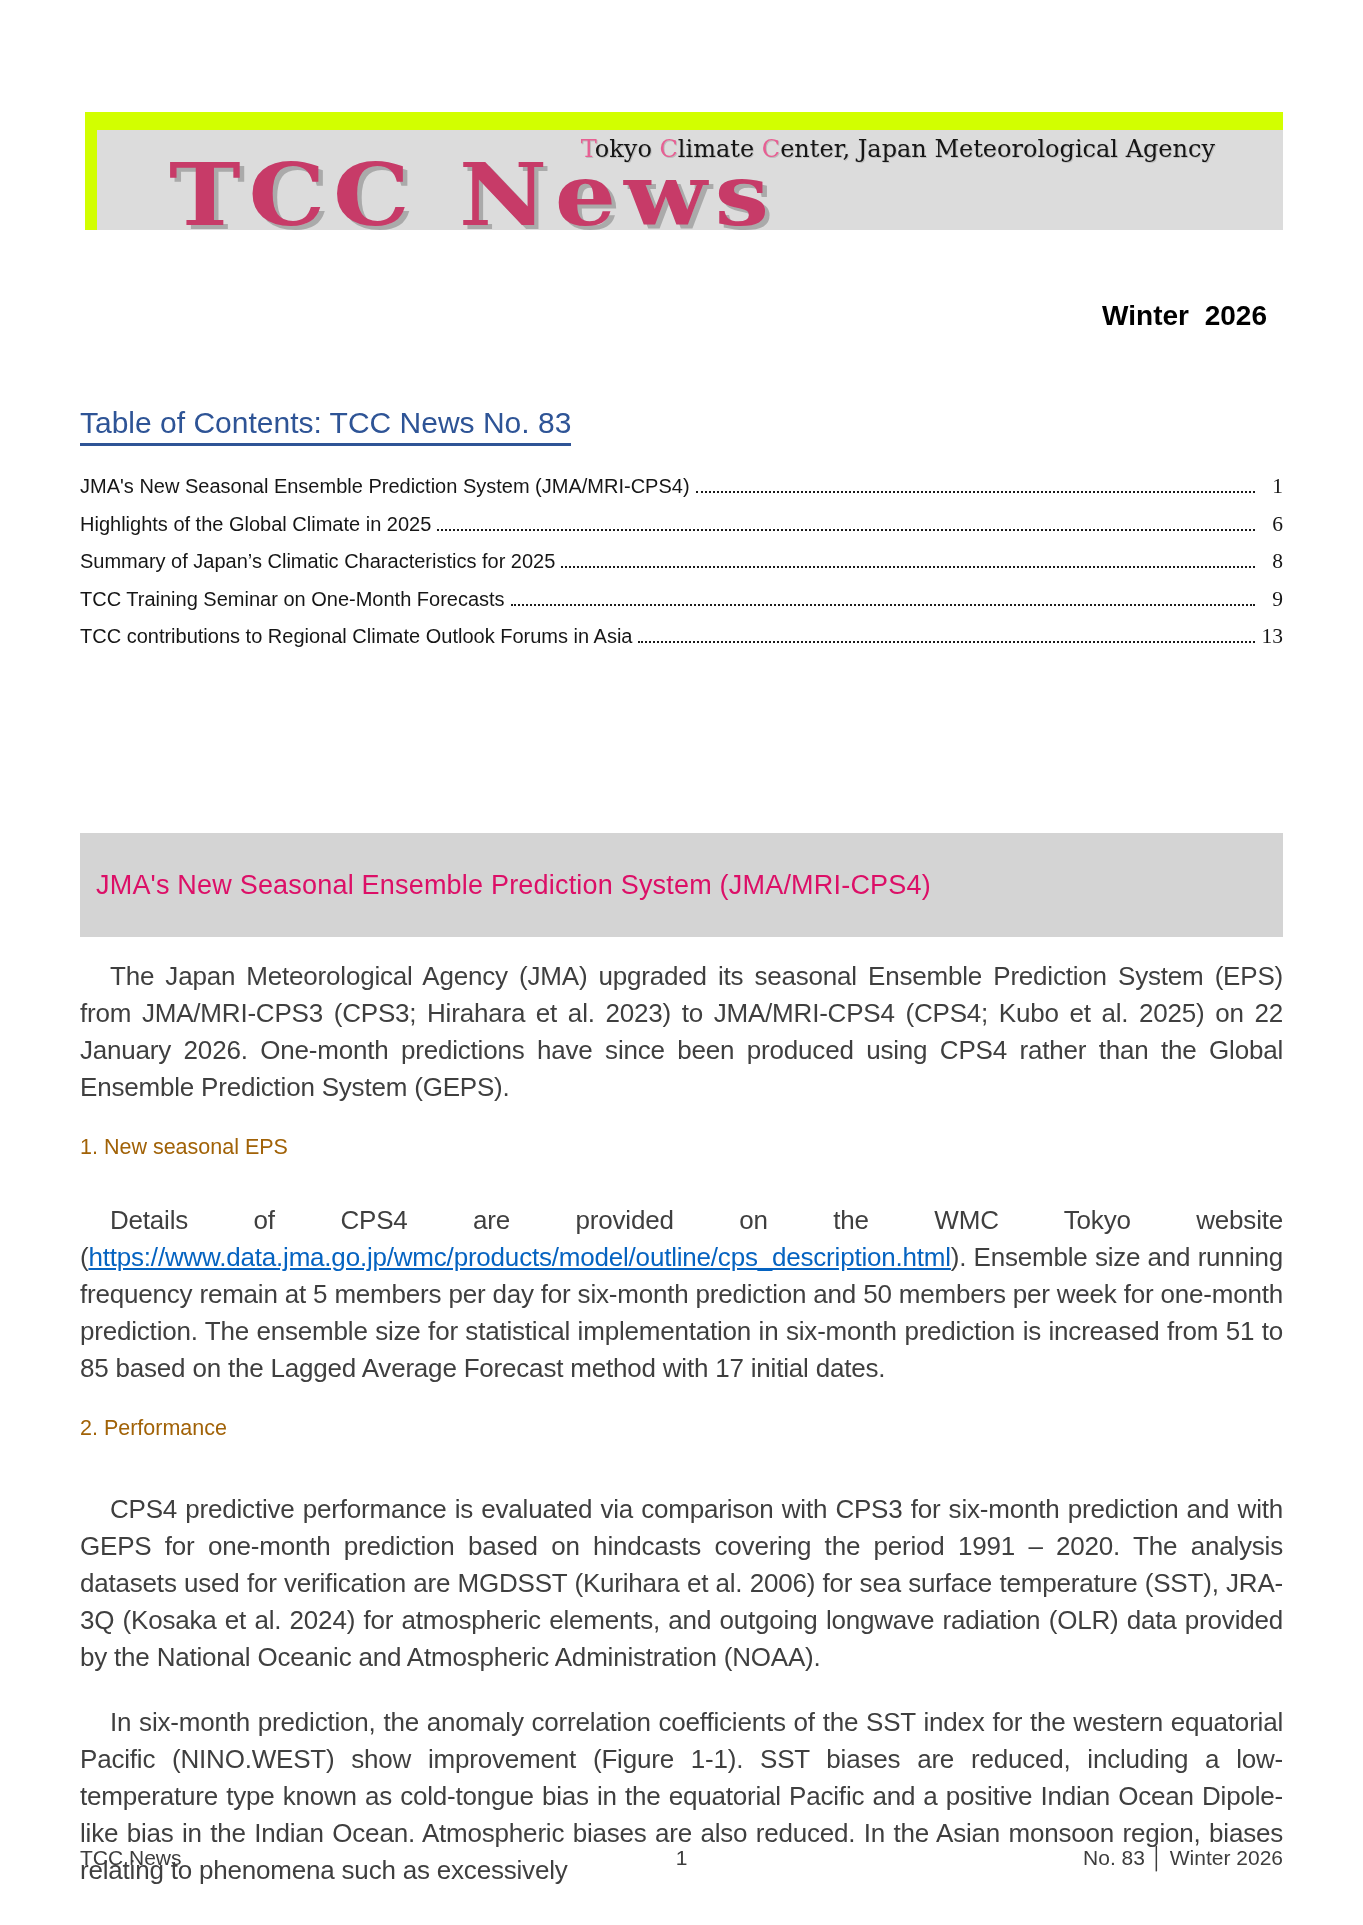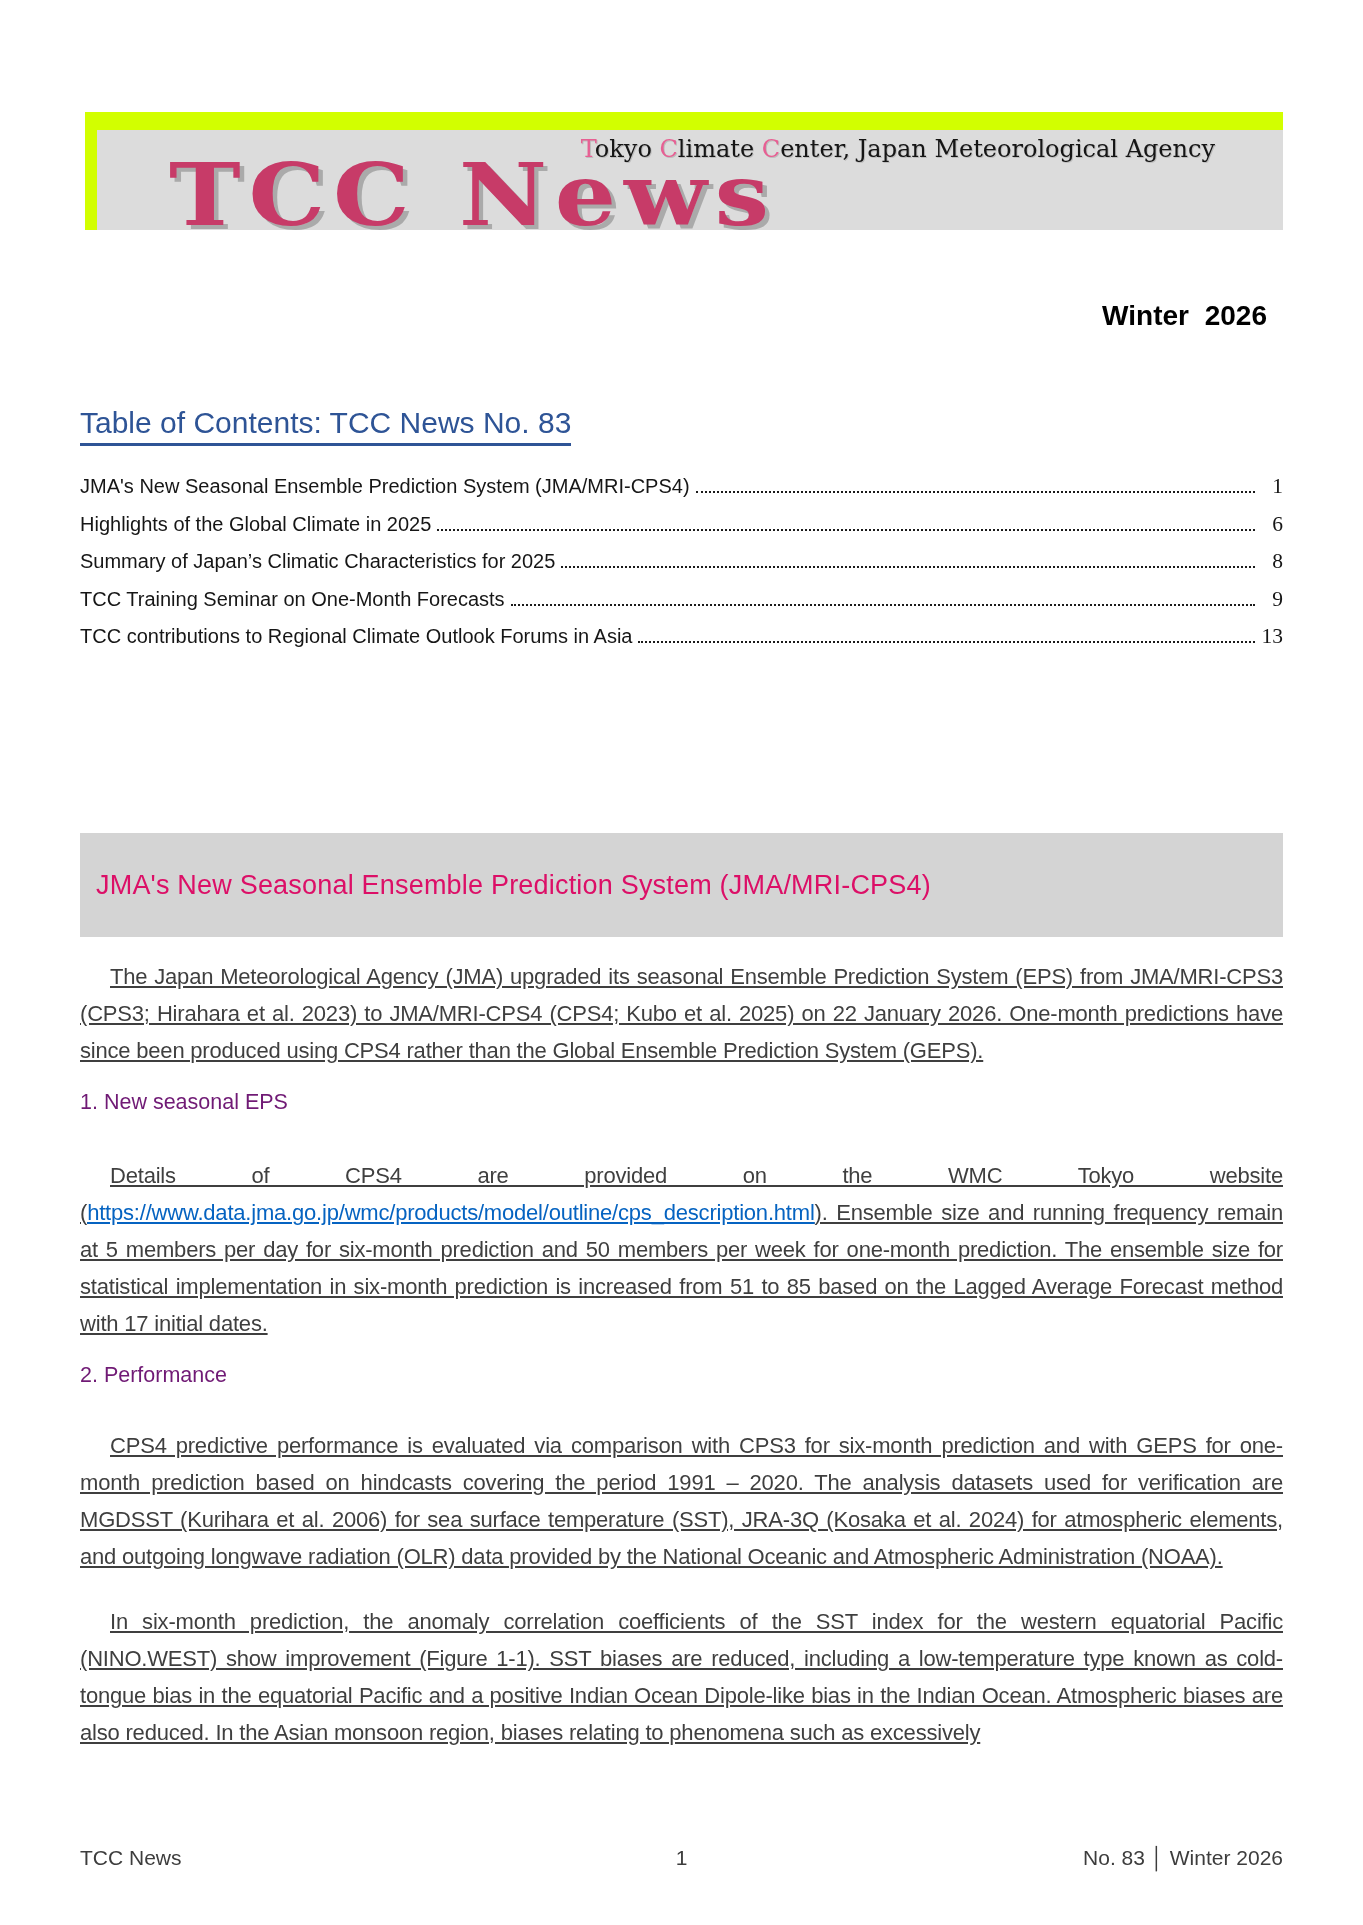--- a/index.html
+++ b/index.html
@@ -78,9 +78,8 @@
   .article{position:absolute;top:958px;left:80px;width:1203px;}
   .article p{
     margin:0;text-align:justify;text-indent:30px;
-    font-size:22px;line-height:37px;color:var(--body_text);
+    font-size:26px;line-height:37px;color:var(--body_text);
     letter-spacing:-0.2px;
-    text-decoration:underline;
   }
   .article .subhead{
     margin:18px 0 0;font-size:21.5px;font-weight:500;color:#701a75;line-height:30px;

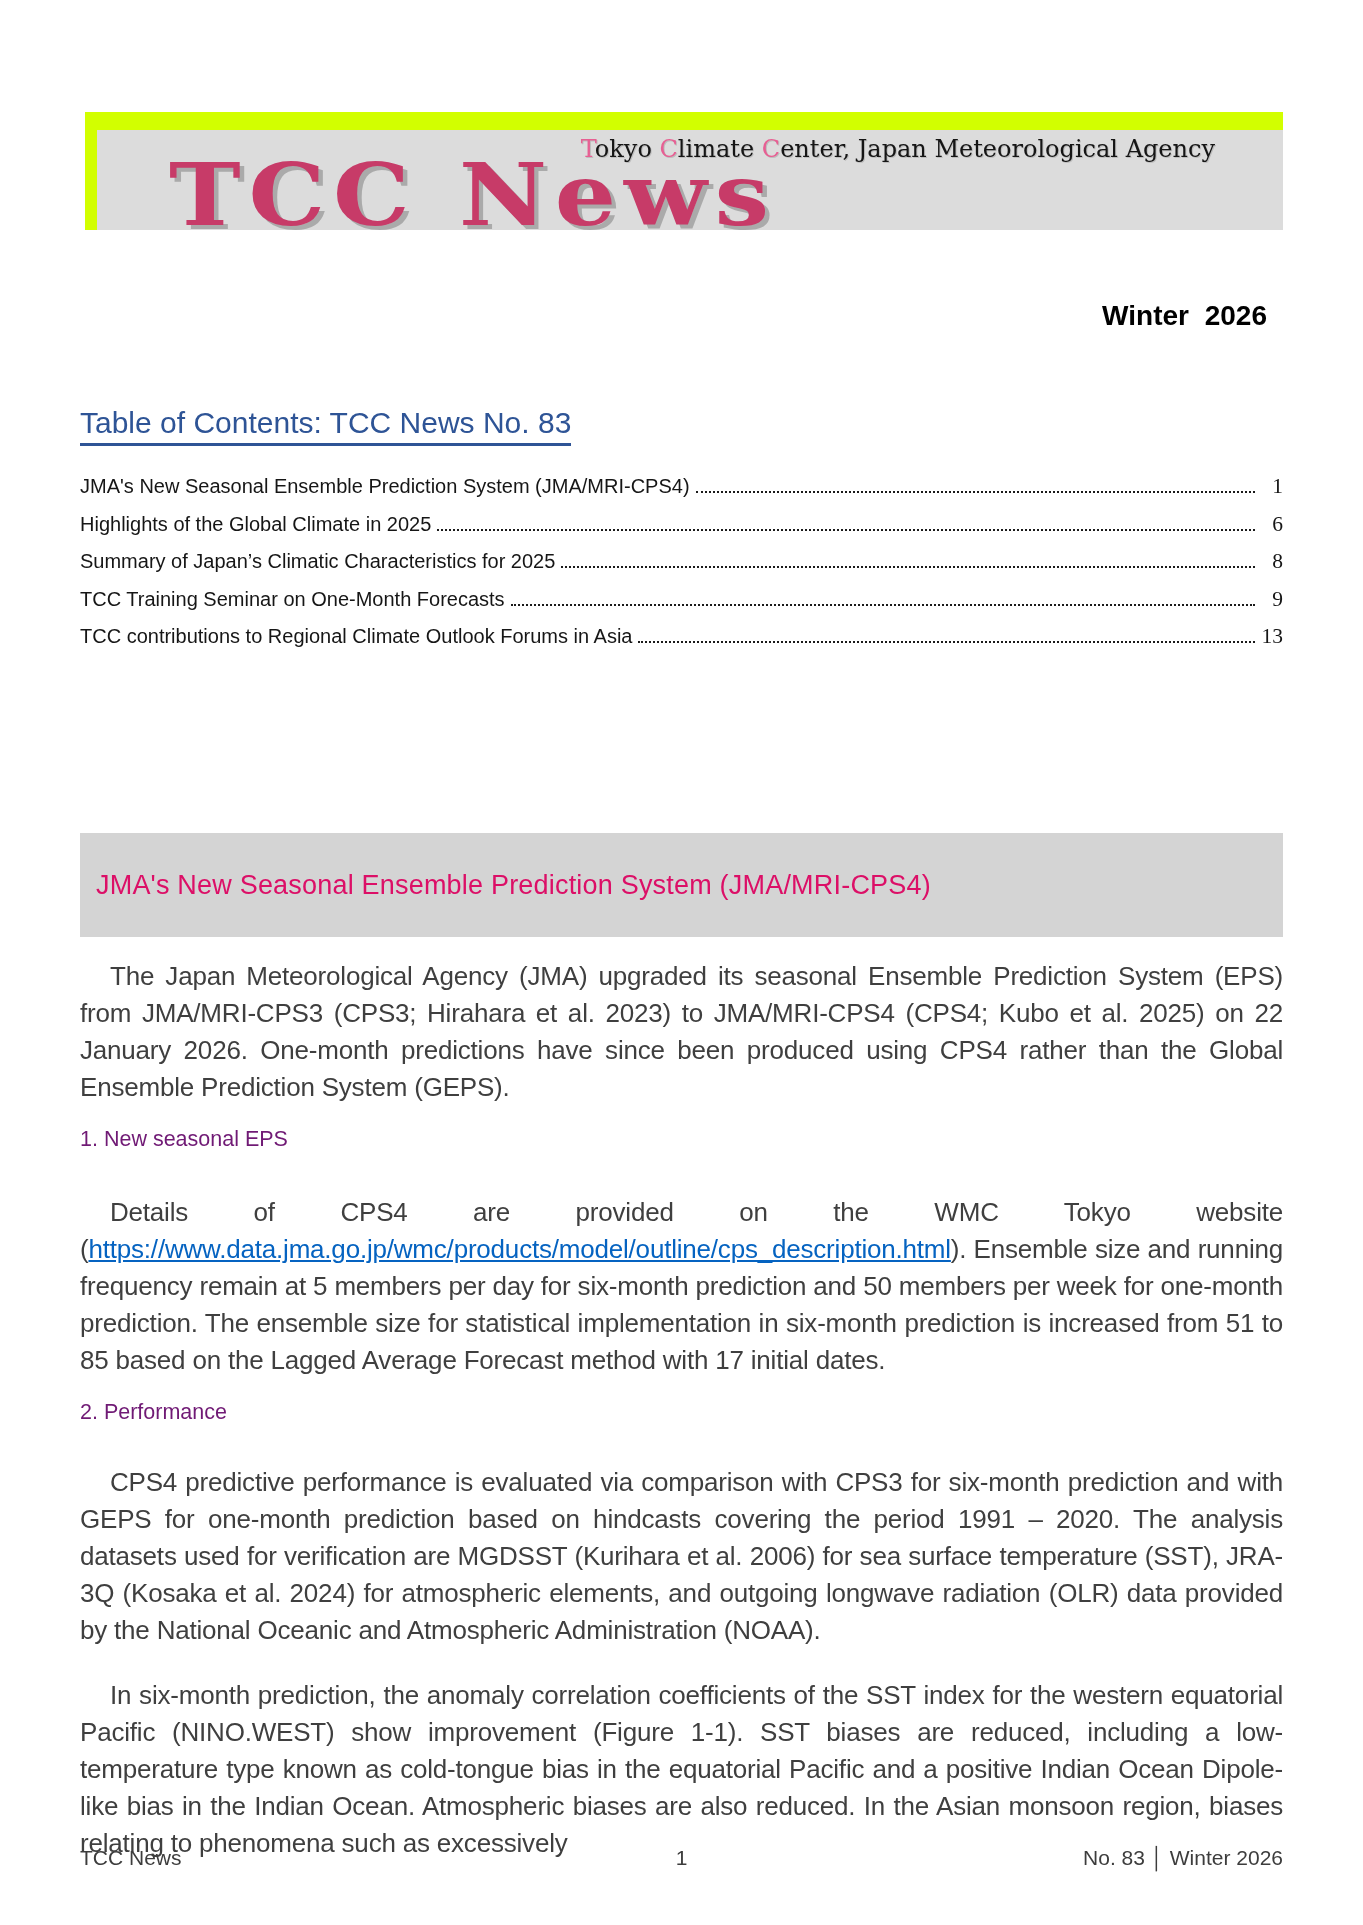--- a/index.html
+++ b/index.html
@@ -82,7 +82,7 @@
     letter-spacing:-0.2px;
   }
   .article .subhead{
-    margin:18px 0 0;font-size:21.5px;font-weight:500;color:#701a75;line-height:30px;
+    margin:26px 0 0;font-size:21.5px;font-weight:500;color:#a16207;line-height:30px;
   }
   .article .p2{margin-top:40px;}
   .article .p3{margin-top:37px;}

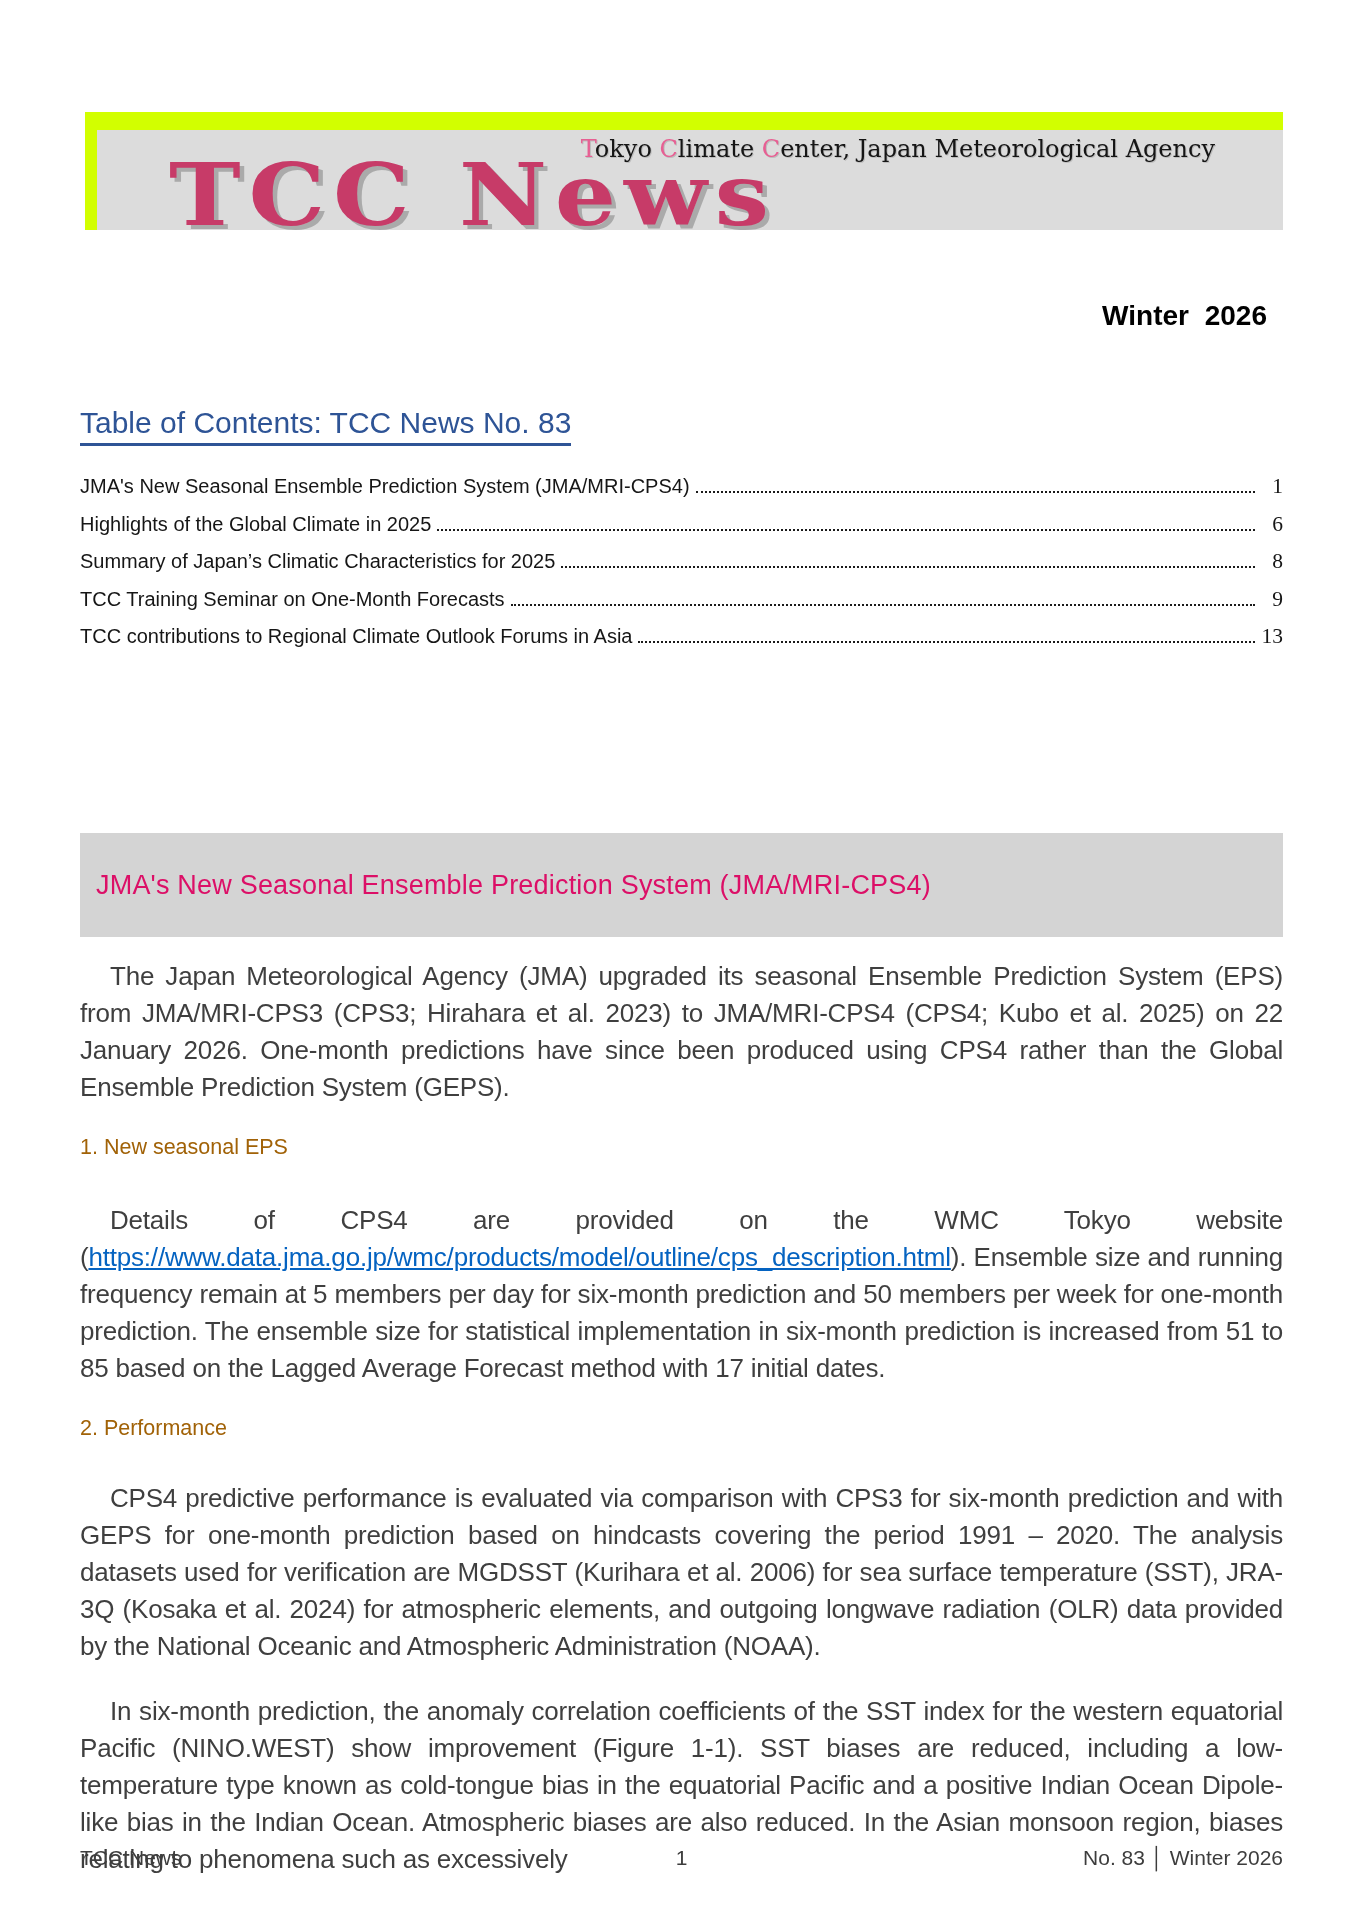--- a/index.html
+++ b/index.html
@@ -85,7 +85,7 @@
     margin:26px 0 0;font-size:21.5px;font-weight:500;color:#a16207;line-height:30px;
   }
   .article .p2{margin-top:40px;}
-  .article .p3{margin-top:37px;}
+  .article .p3{margin-top:48px;}
   .article .p4{margin-top:28px;}
   .doc-link{
     color:var(--link_blue);text-decoration:underline;

